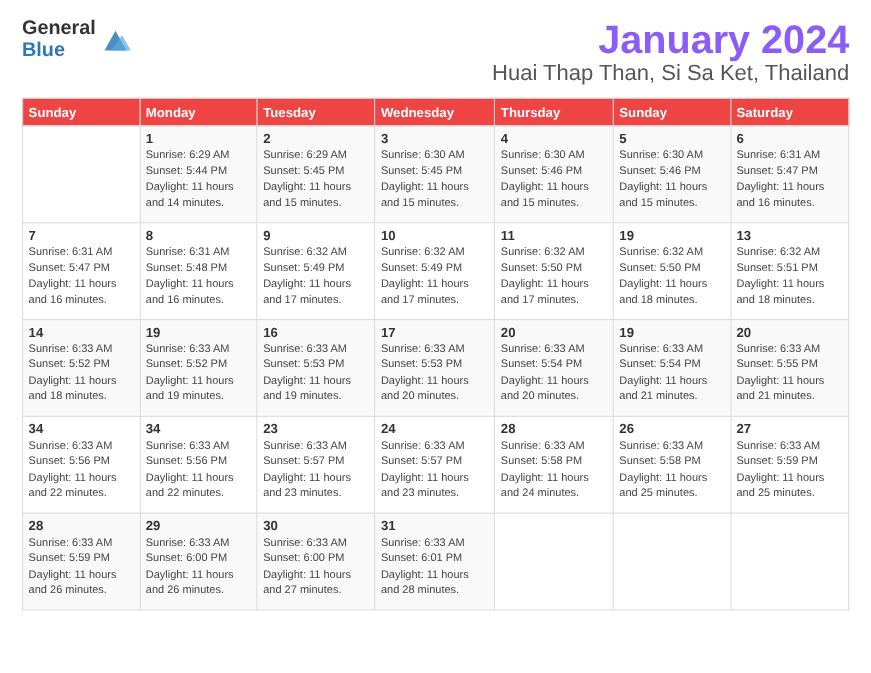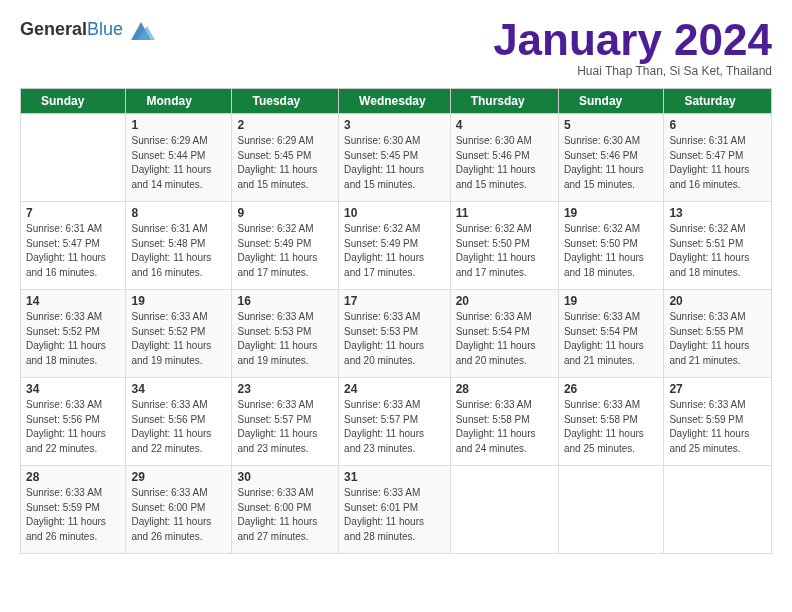--- a/index.html
+++ b/index.html
@@ -26,6 +26,7 @@
     }
     .logo-text {
       display: flex;
+      flex-direction: column;
       line-height: 1.1;
     }
     .logo-general {

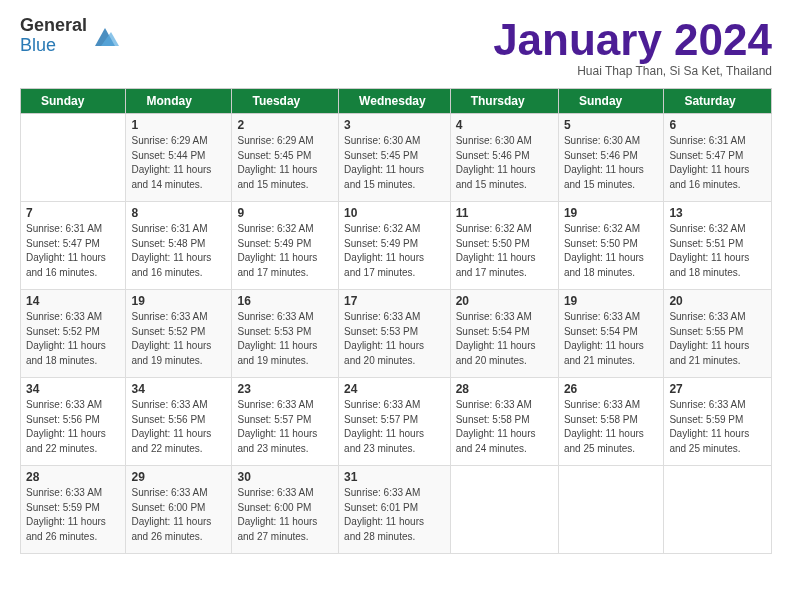--- a/index.html
+++ b/index.html
@@ -36,7 +36,7 @@
     }
     .logo-blue {
       font-size: 18px;
-      font-weight: normal;
+      font-weight: bold;
       color: #2a7ab5;
     }
     .logo-icon {

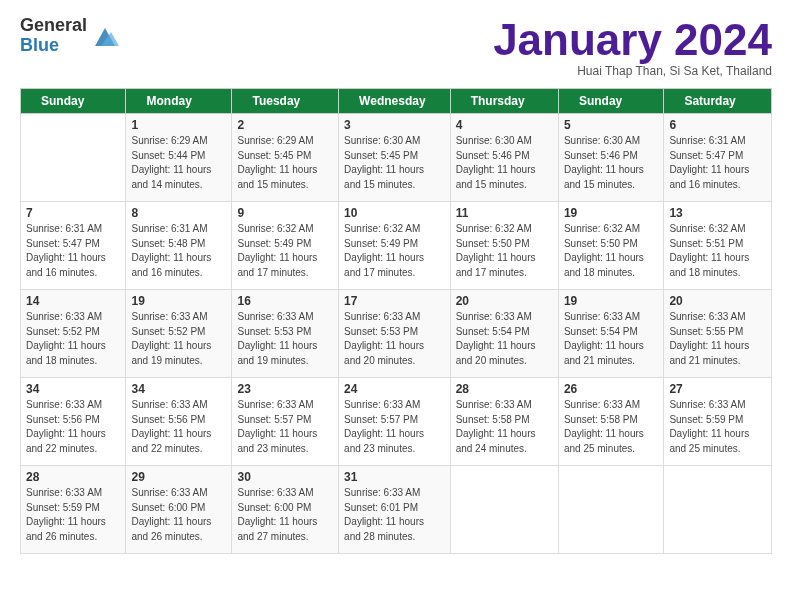--- a/index.html
+++ b/index.html
@@ -48,9 +48,9 @@
       text-align: right;
     }
     .month-title {
-      font-size: 44px;
-      font-weight: bold;
-      color: #4c1d95;
+      font-size: 36px;
+      font-weight: bold;
+      color: #8b5cf6;
       line-height: 1.1;
     }
     .location {

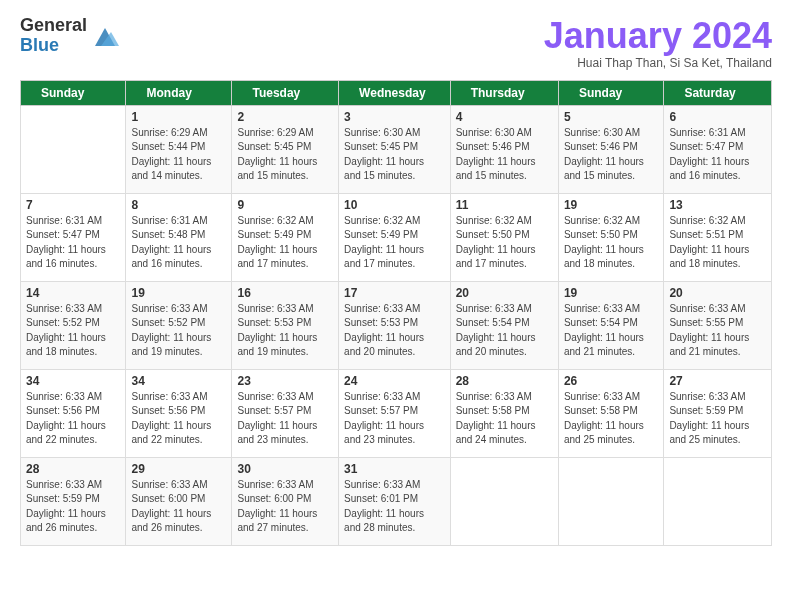--- a/index.html
+++ b/index.html
@@ -54,7 +54,7 @@
       line-height: 1.1;
     }
     .location {
-      font-size: 12px;
+      font-size: 20px;
       color: #555;
     }
     .calendar {

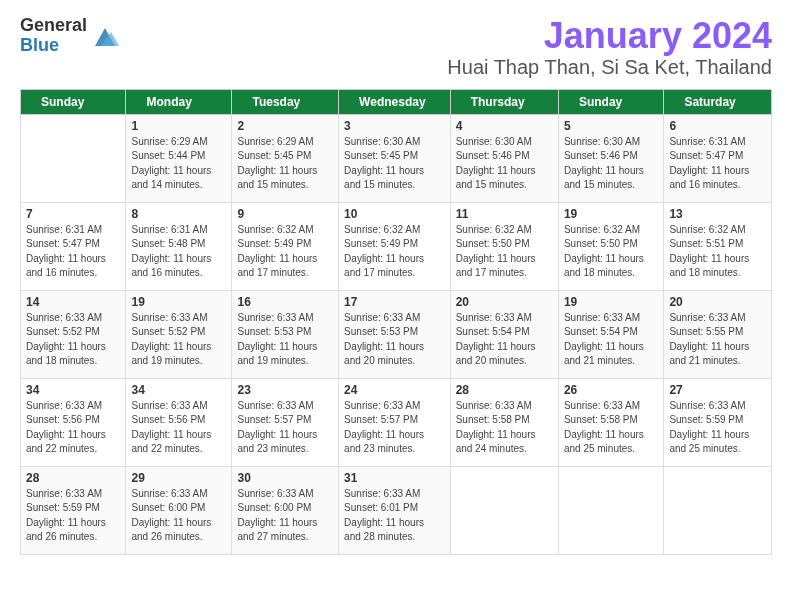--- a/index.html
+++ b/index.html
@@ -63,9 +63,9 @@
       font-size: 10.5px;
     }
     .calendar thead tr th {
-      background: #15803d;
+      background: #ef4444;
       color: #fff;
-      padding: 5px 20px;
+      padding: 5px 5px;
       font-size: 12px;
       font-weight: bold;
       border: 1px solid #ccc;

